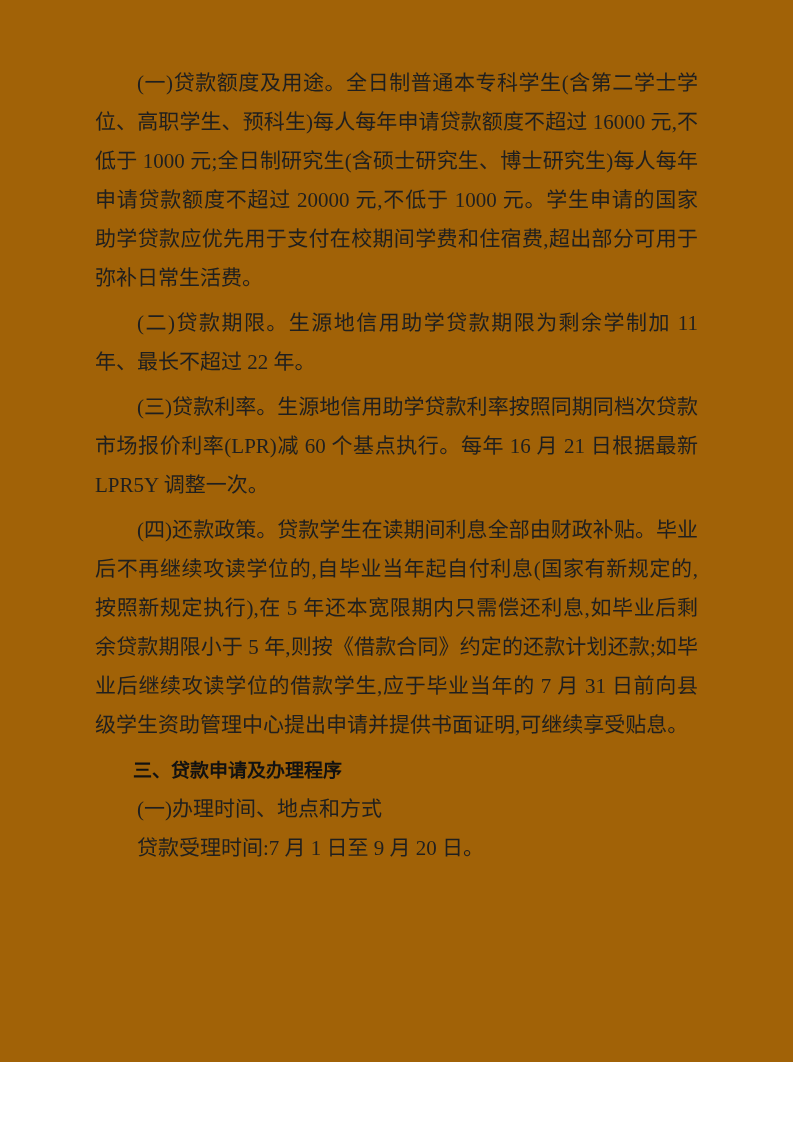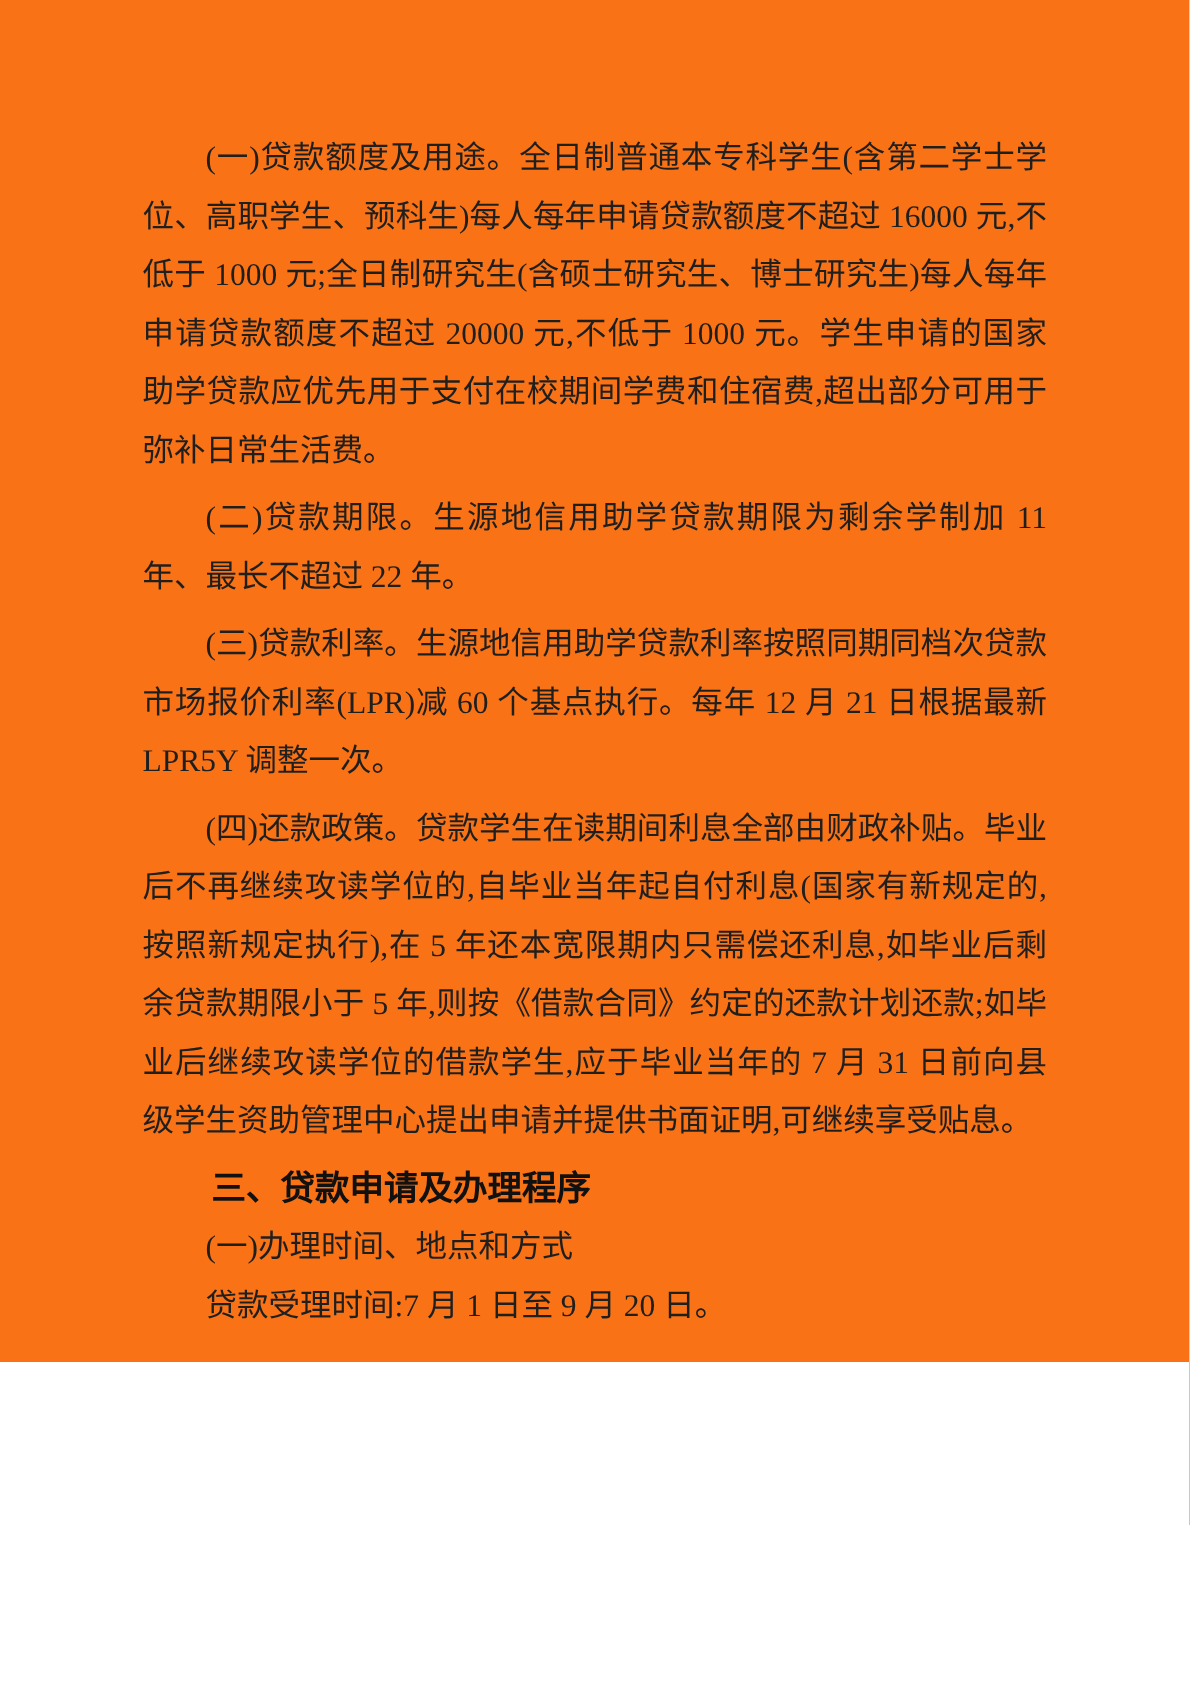--- a/index.html
+++ b/index.html
@@ -10,11 +10,11 @@
   .page {
     position: relative;
     width: 793px;
-    height: 908px;
+    height: 1062px;
     margin: 0 auto;
-    background: #f97316;
+    background: #a16207;
     box-sizing: border-box;
-    padding: 86px 95px 0 95px;
+    padding: 64px 95px 0 95px;
     overflow: hidden;
   }
   .para {

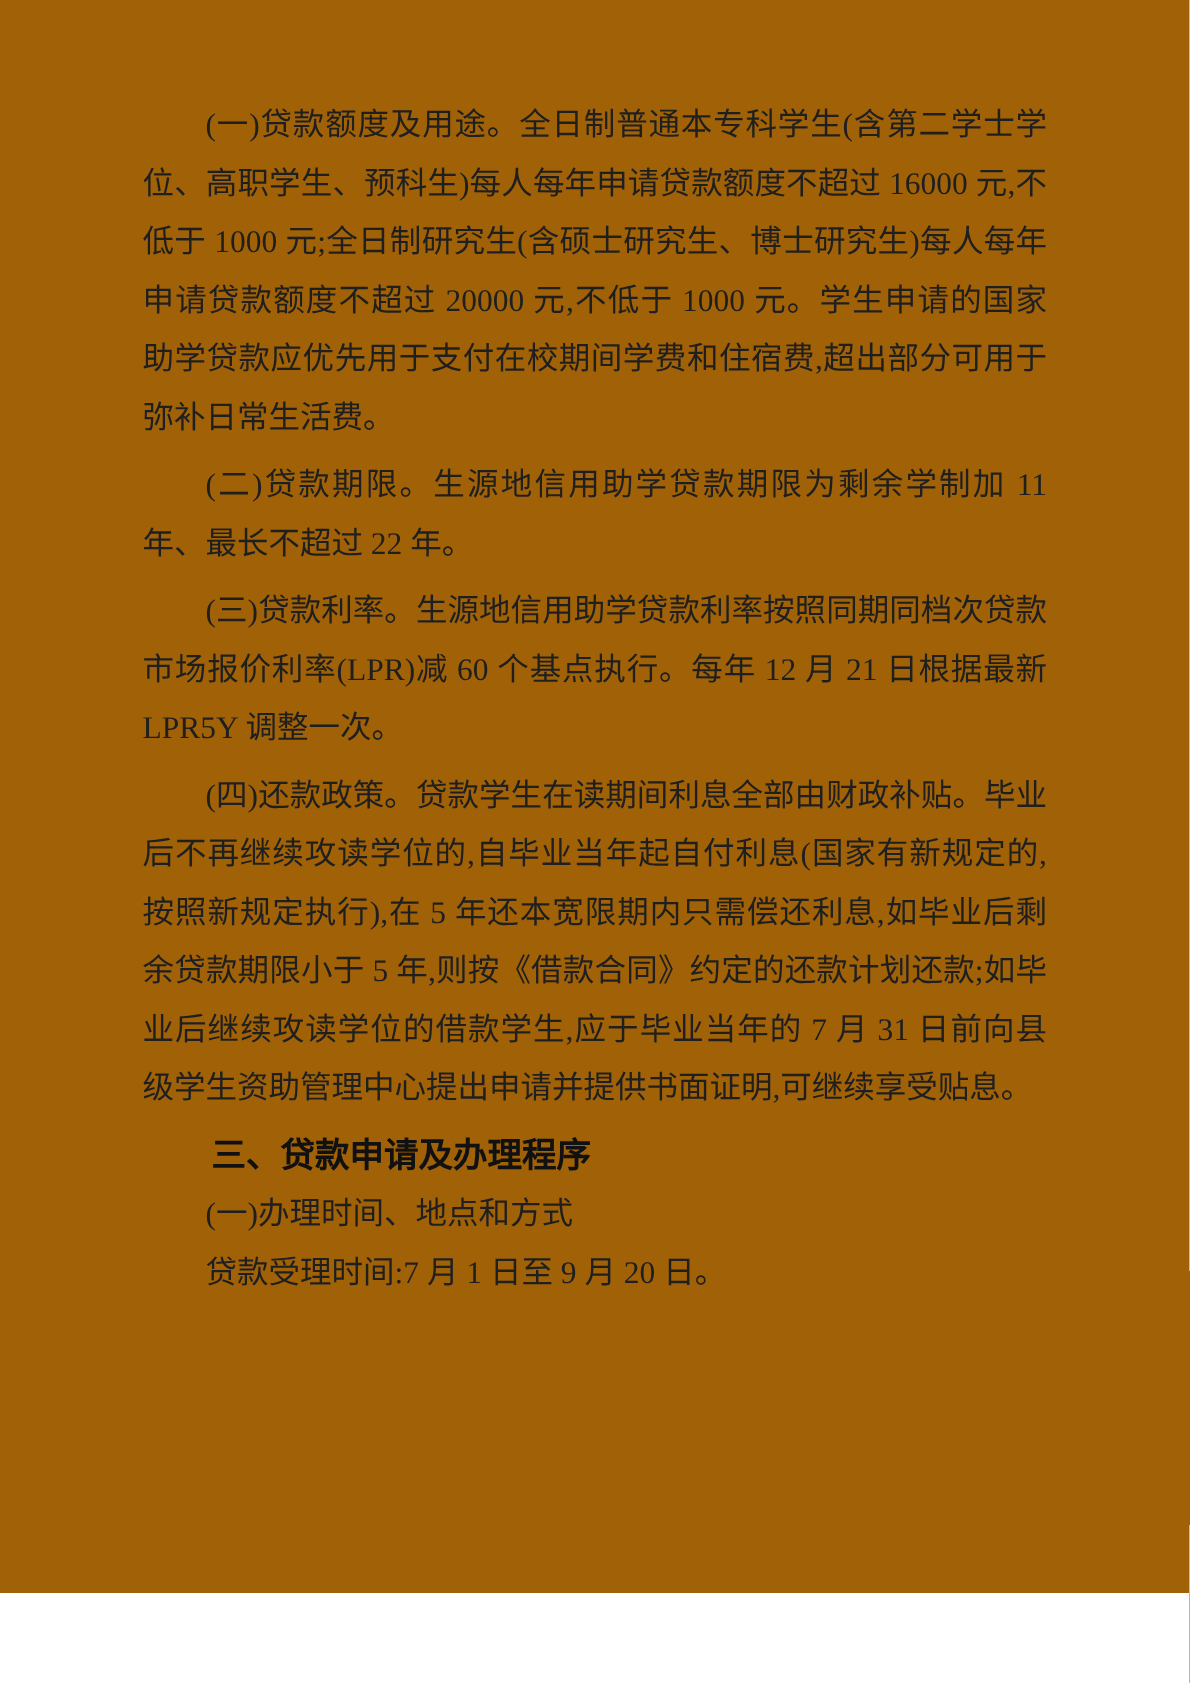--- a/index.html
+++ b/index.html
@@ -50,7 +50,7 @@
 
   <p class="para spaced">(二)贷款期限。生源地信用助学贷款期限为剩余学制加 11 年、最长不超过 22 年。</p>
 
-  <p class="para spaced">(三)贷款利率。生源地信用助学贷款利率按照同期同档次贷款市场报价利率(LPR)减 60 个基点执行。每年 12 月 21 日根据最新 LPR5Y 调整一次。</p>
+  <p class="para spaced">(三)贷款利率。生源地信用助学贷款利率按照同期同档次贷款市场报价利率(LPR)减 60 个基点执行。每年 16 月 21 日根据最新 LPR5Y 调整一次。</p>
 
   <p class="para spaced">(四)还款政策。贷款学生在读期间利息全部由财政补贴。毕业后不再继续攻读学位的,自毕业当年起自付利息(国家有新规定的,按照新规定执行),在 5 年还本宽限期内只需偿还利息,如毕业后剩余贷款期限小于 5 年,则按《借款合同》约定的还款计划还款;如毕业后继续攻读学位的借款学生,应于毕业当年的 7 月 31 日前向县级学生资助管理中心提出申请并提供书面证明,可继续享受贴息。</p>
 

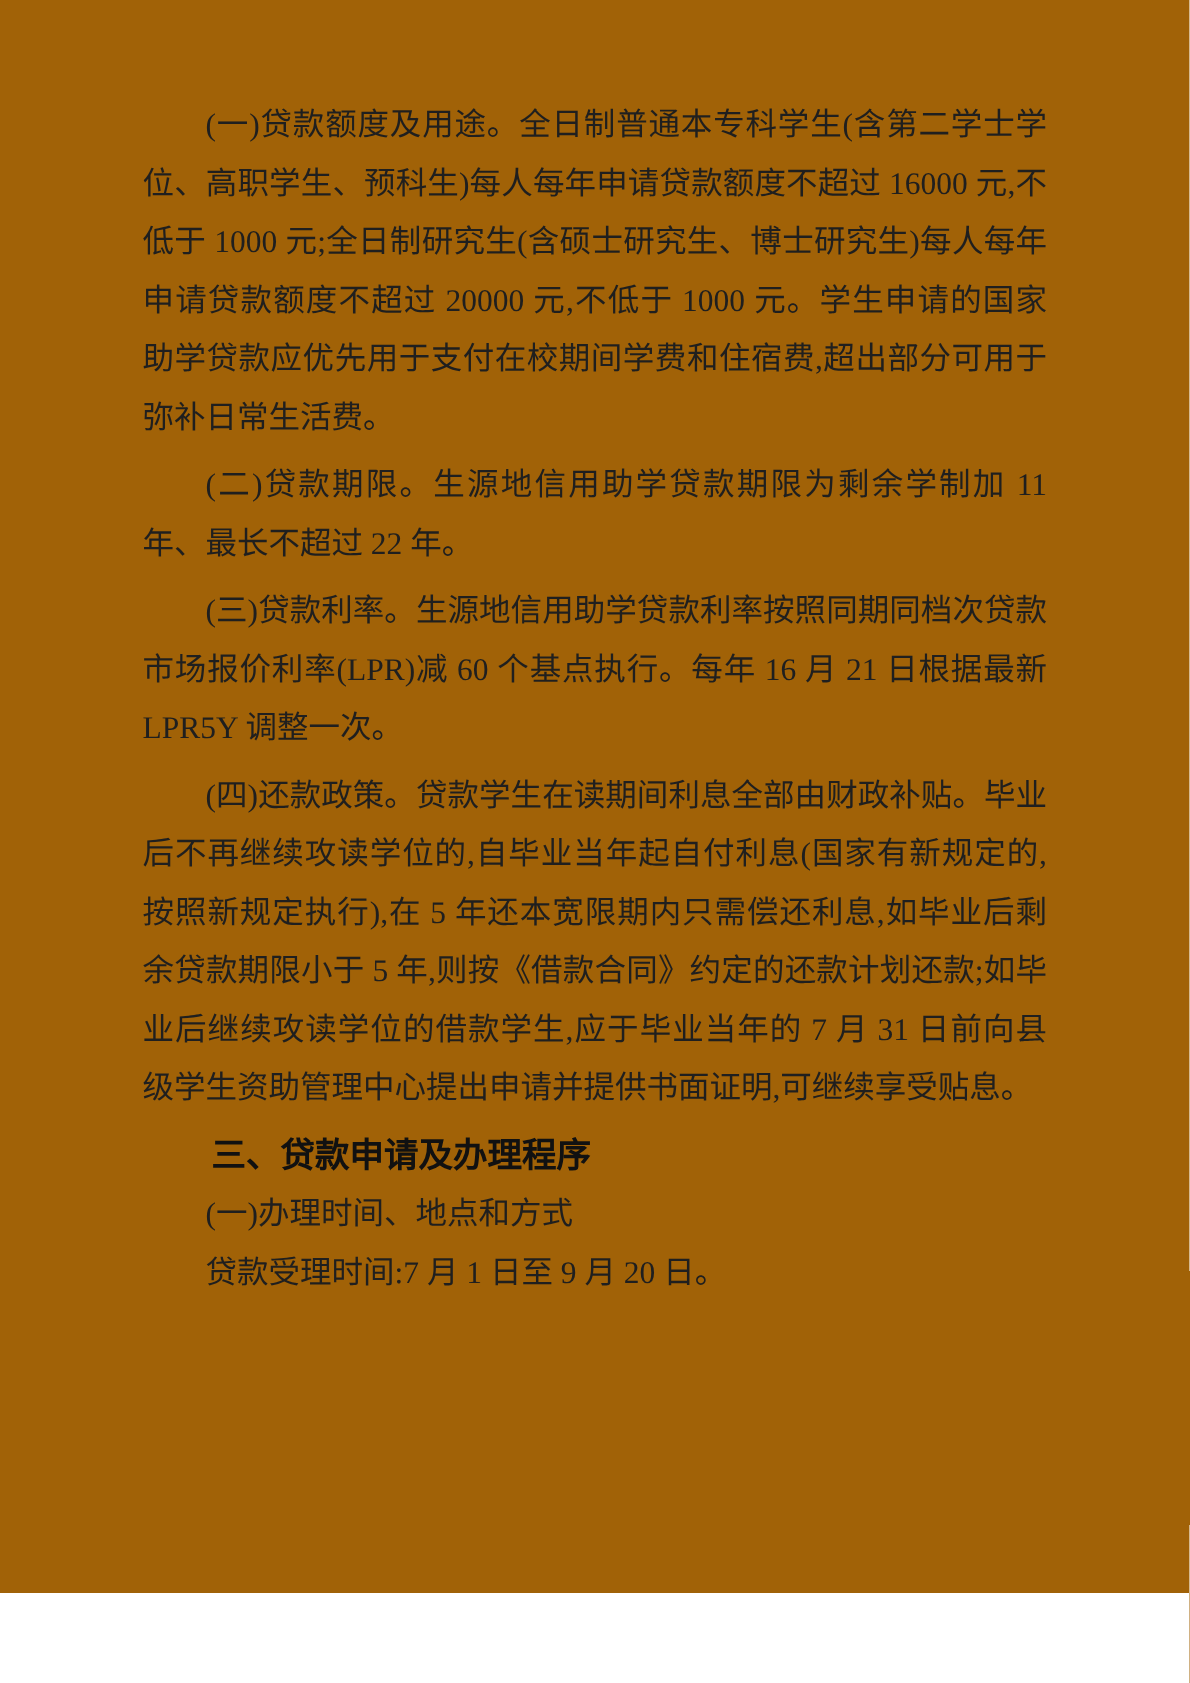--- a/index.html
+++ b/index.html
@@ -34,7 +34,7 @@
   .heading {
     font-family: "Liberation Sans", "DejaVu Sans", sans-serif;
     font-weight: bold;
-    font-size: 23px;
+    font-size: 19px;
     line-height: 39px;
     color: #111111;
     text-indent: 2em;

